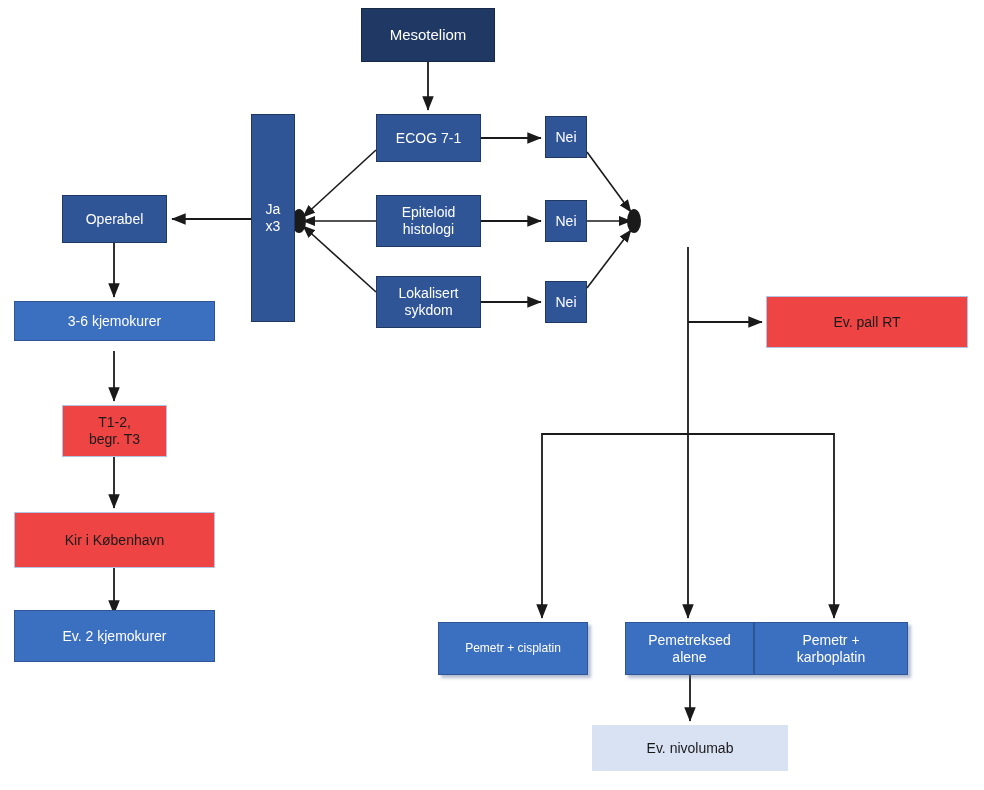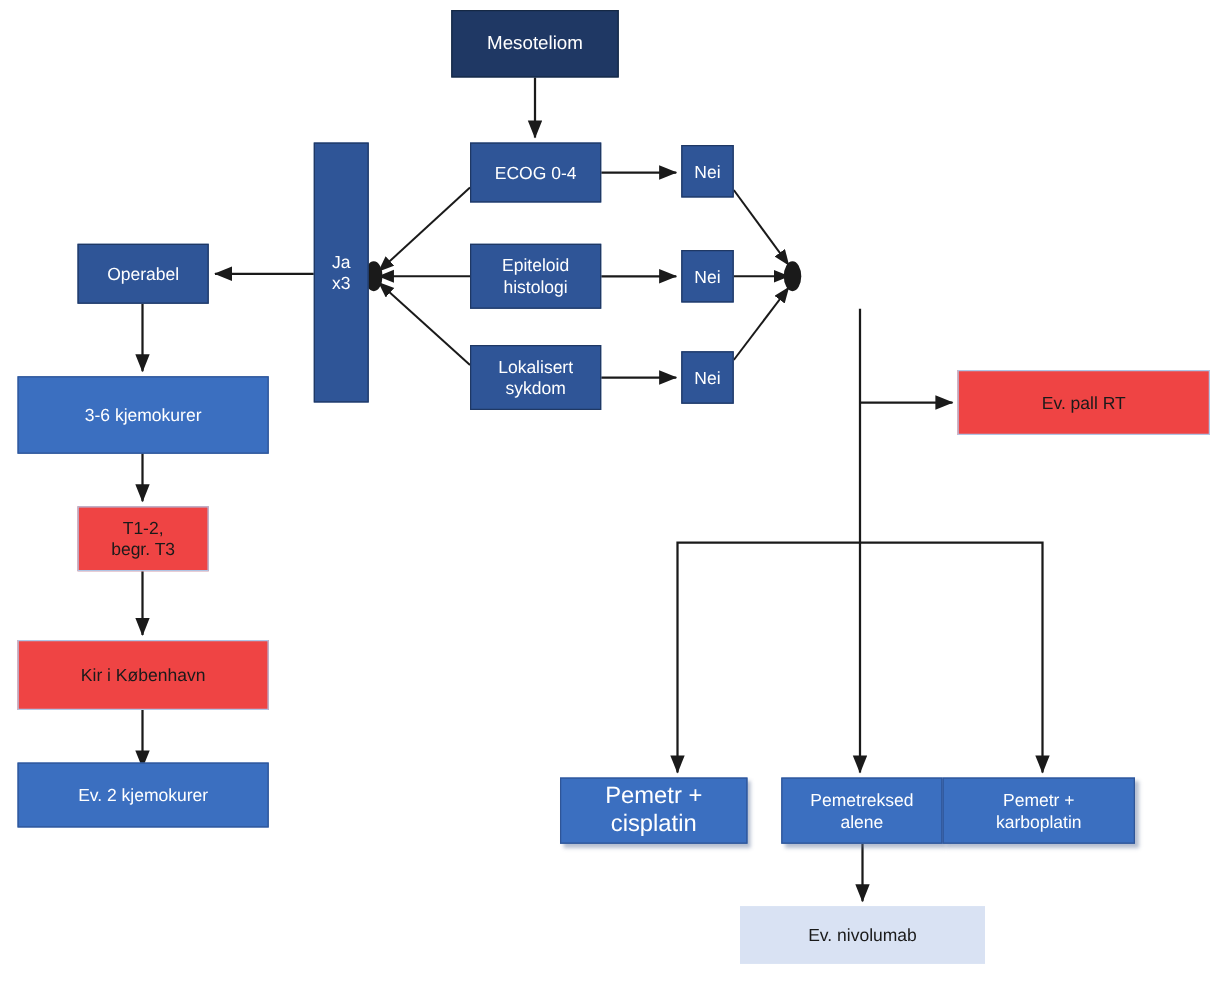--- a/index.html
+++ b/index.html
@@ -105,7 +105,7 @@
   </div>
 
   <div class="node fill-blue" style="left:376px;top:114px;width:105px;height:48px;font-size:14px;">
-    <span>ECOG 0-4</span>
+    <span>ECOG 7-1</span>
   </div>
 
   <div class="node fill-blue" style="left:376px;top:195px;width:105px;height:52px;font-size:14px;">

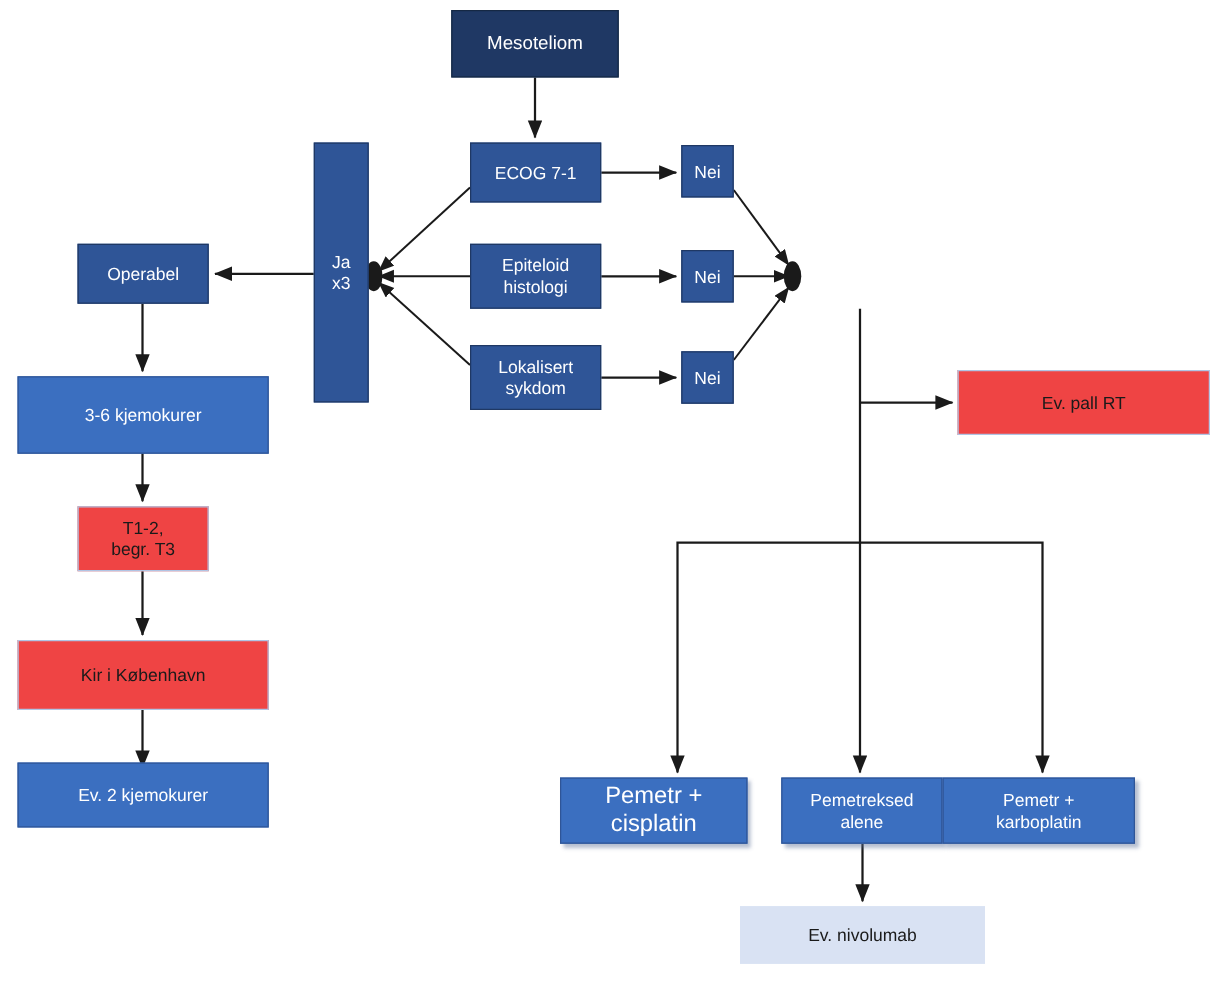--- a/index.html
+++ b/index.html
@@ -133,7 +133,7 @@
     <span>Operabel</span>
   </div>
 
-  <div class="node fill-blue2" style="left:14px;top:301px;width:201px;height:62px;font-size:14px;">
+  <div class="node fill-blue2" style="left:14px;top:301px;width:201px;height:40px;font-size:14px;">
     <span>3-6 kjemokurer</span>
   </div>
 

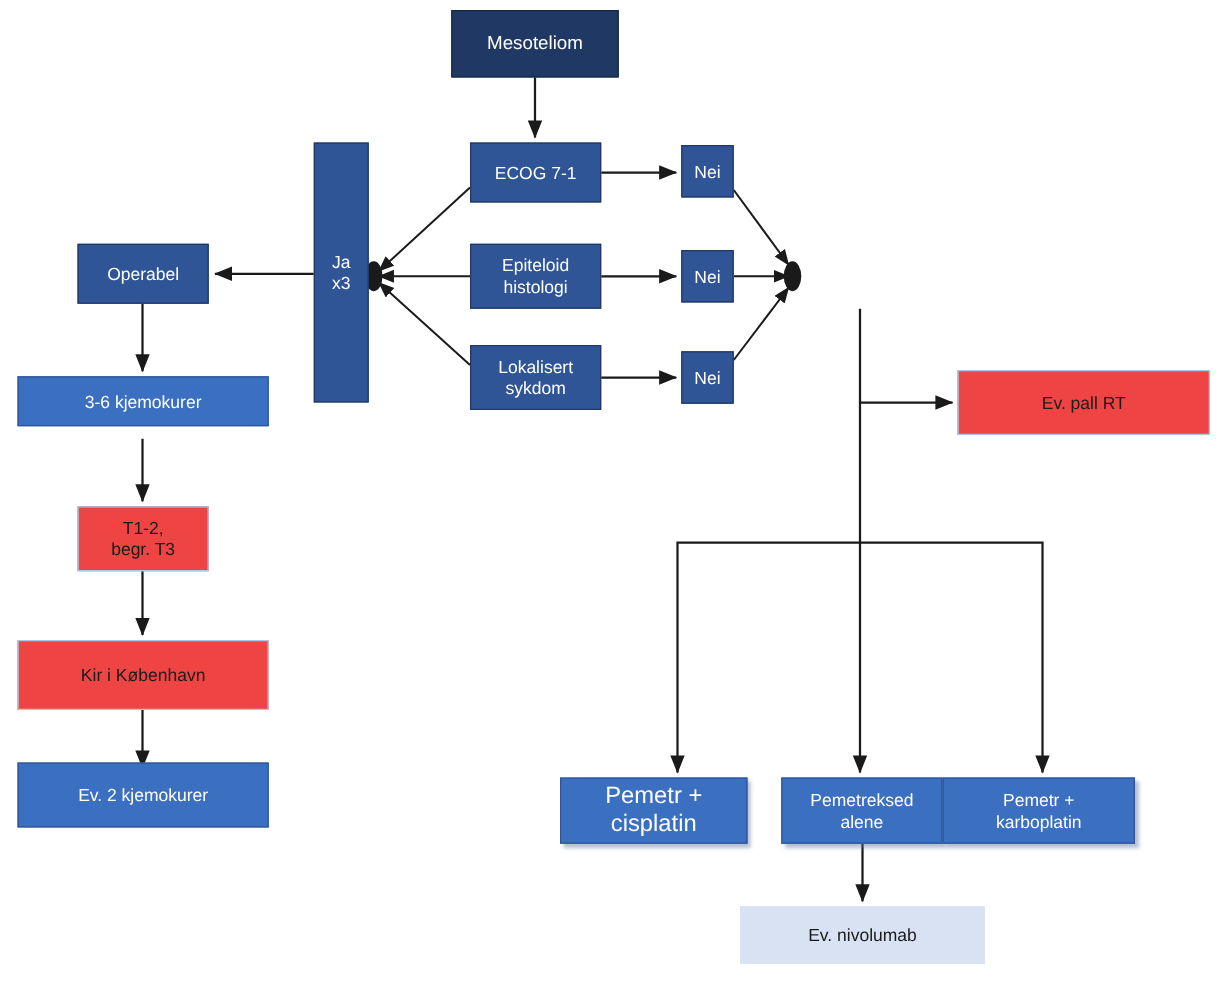--- a/index.html
+++ b/index.html
@@ -153,7 +153,7 @@
     <span>Ev. pall RT</span>
   </div>
 
-  <div class="node fill-blue2 shadow-bar" style="left:448px;top:622px;width:150px;height:53px;font-size:19px;">
+  <div class="node fill-blue2 shadow-bar" style="left:438px;top:622px;width:150px;height:53px;font-size:12px;">
     <span>Pemetr + cisplatin</span>
   </div>
 

